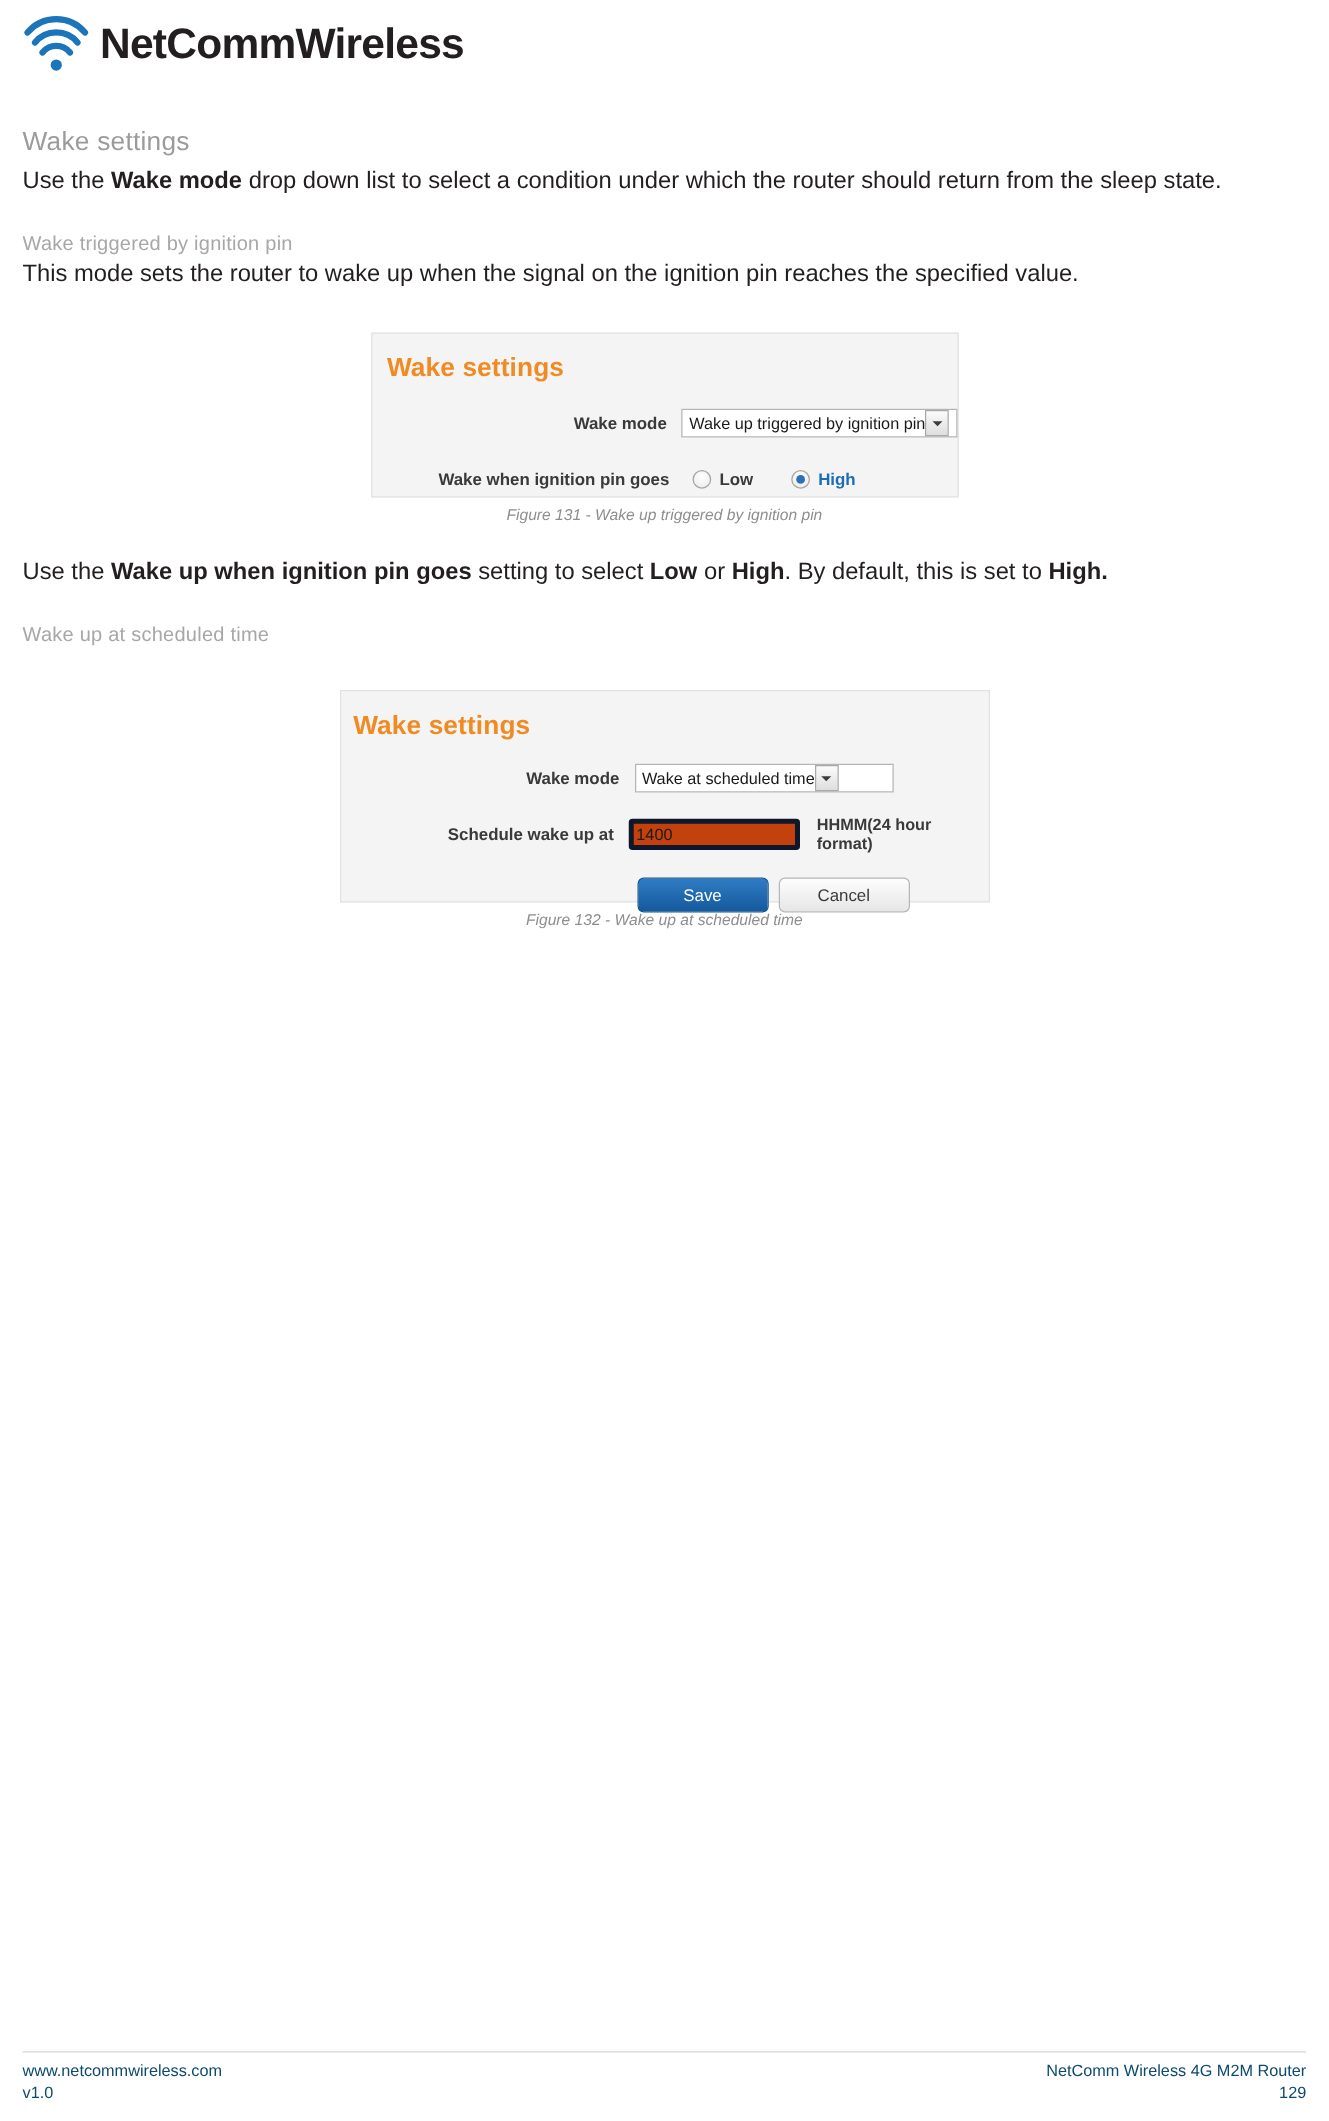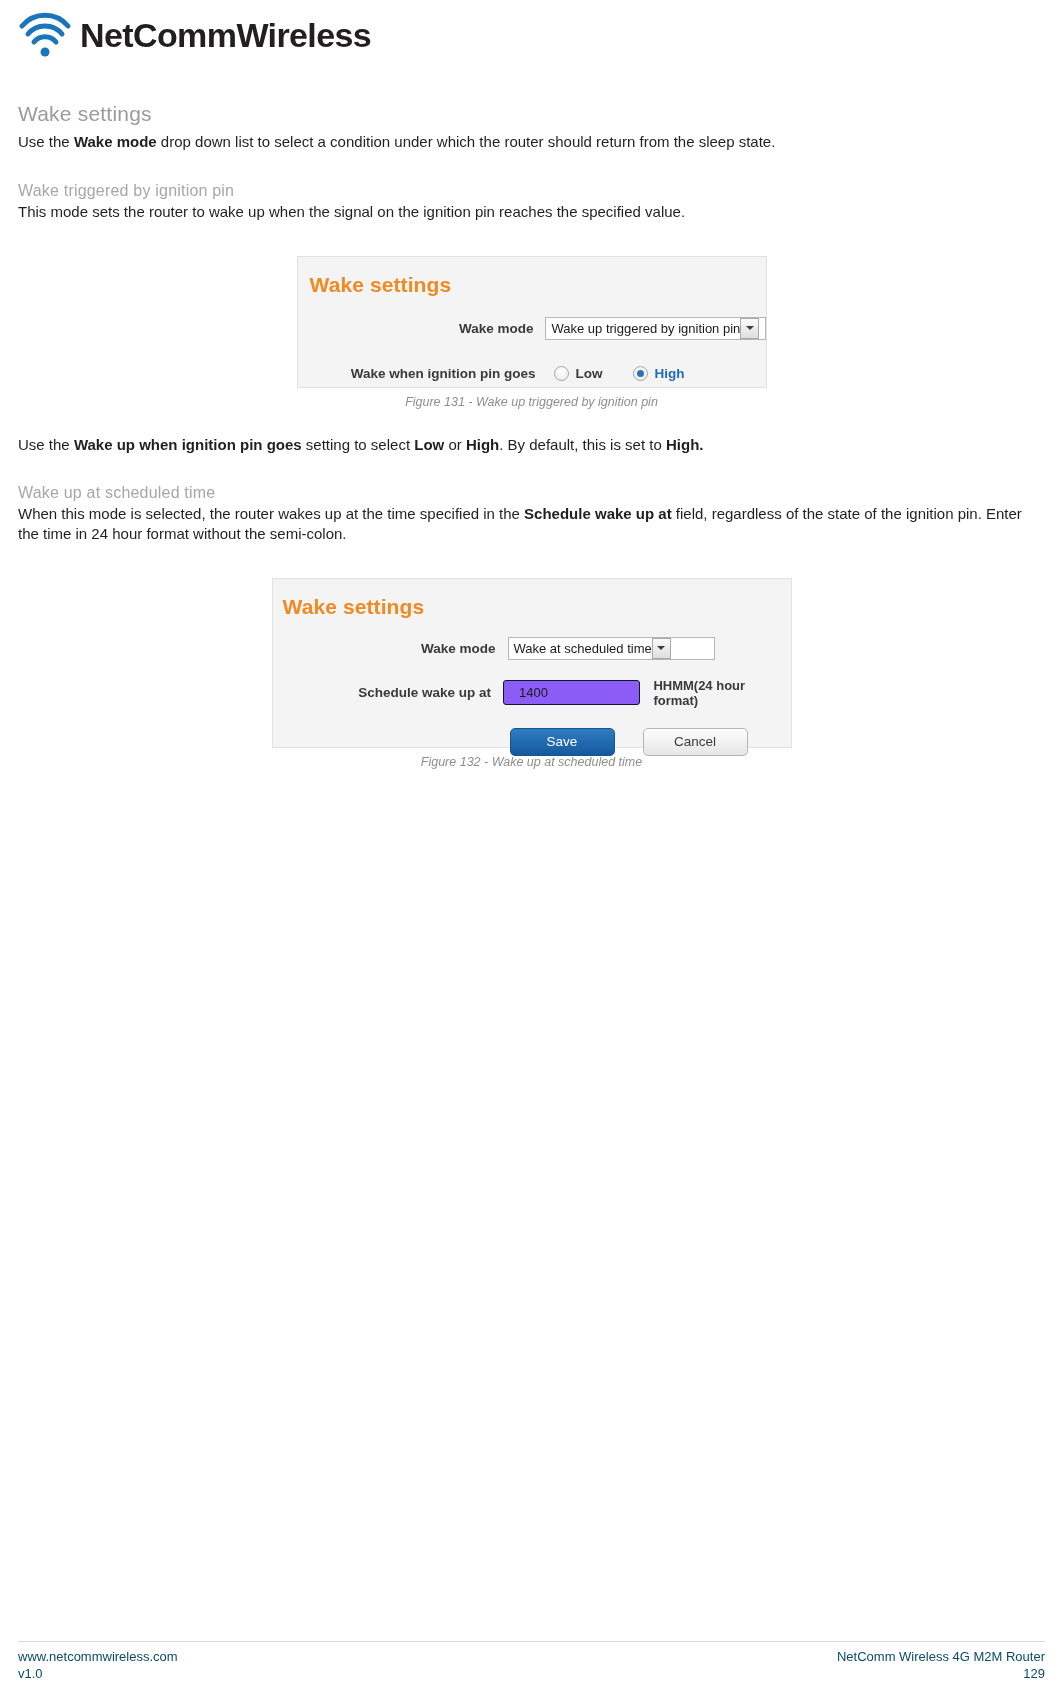--- a/index.html
+++ b/index.html
@@ -71,7 +71,7 @@
     letter-spacing: 0.2px;
   }
   p.body {
-    font-size: 15px;
+    font-size: 19px;
     line-height: 1.32;
     margin: 0 0 2px 0;
     color: #231f20;

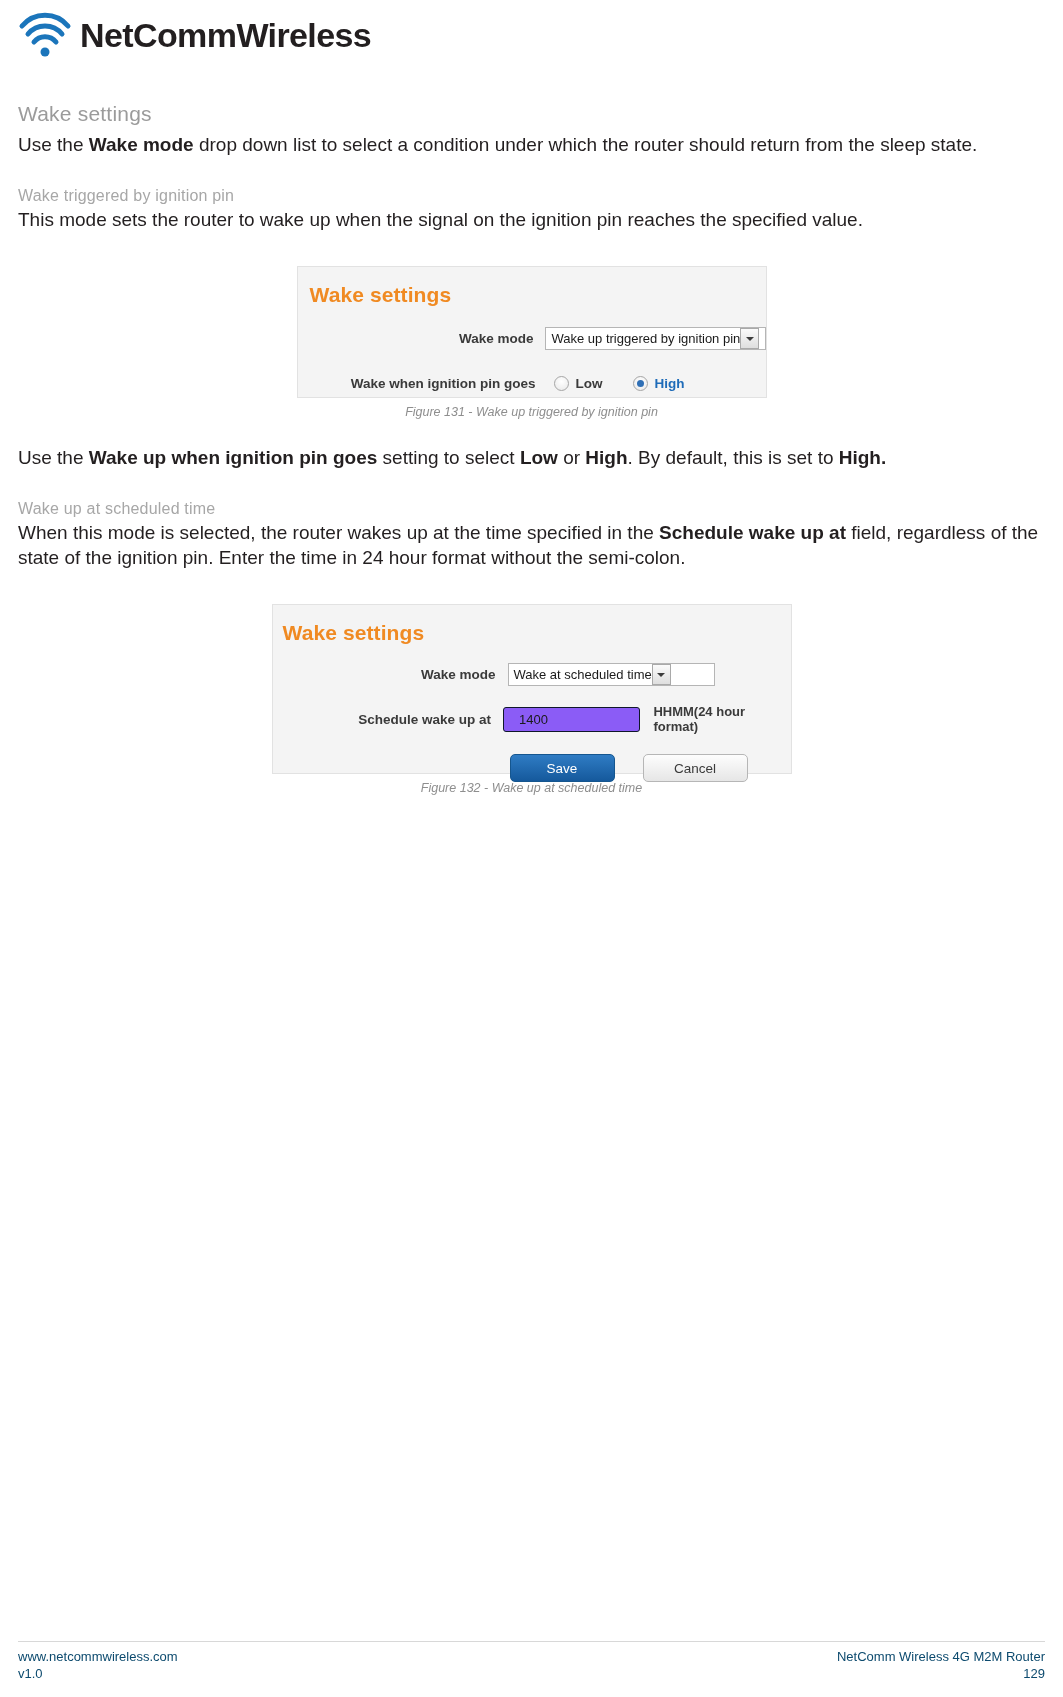--- a/index.html
+++ b/index.html
@@ -299,7 +299,6 @@
   <p class="body"><span>Use the </span><b>Wake up when ignition pin goes</b><span> setting to select </span><b>Low</b><span> or </span><b>High</b><span>. By default, this is set to </span><b>High.</b></p>
 
   <h2 class="sub-title">Wake up at scheduled time</h2>
-  <p class="body"><span>When this mode is selected, the router wakes up at the time specified in the </span><b>Schedule wake up at</b><span> field, regardless of the state of the ignition pin. Enter the time in 24 hour format without the semi-colon.</span></p>
 
   <div class="figure-block">
     <div class="panel" style="width:520px; height:170px; padding:16px 0 0 0;">

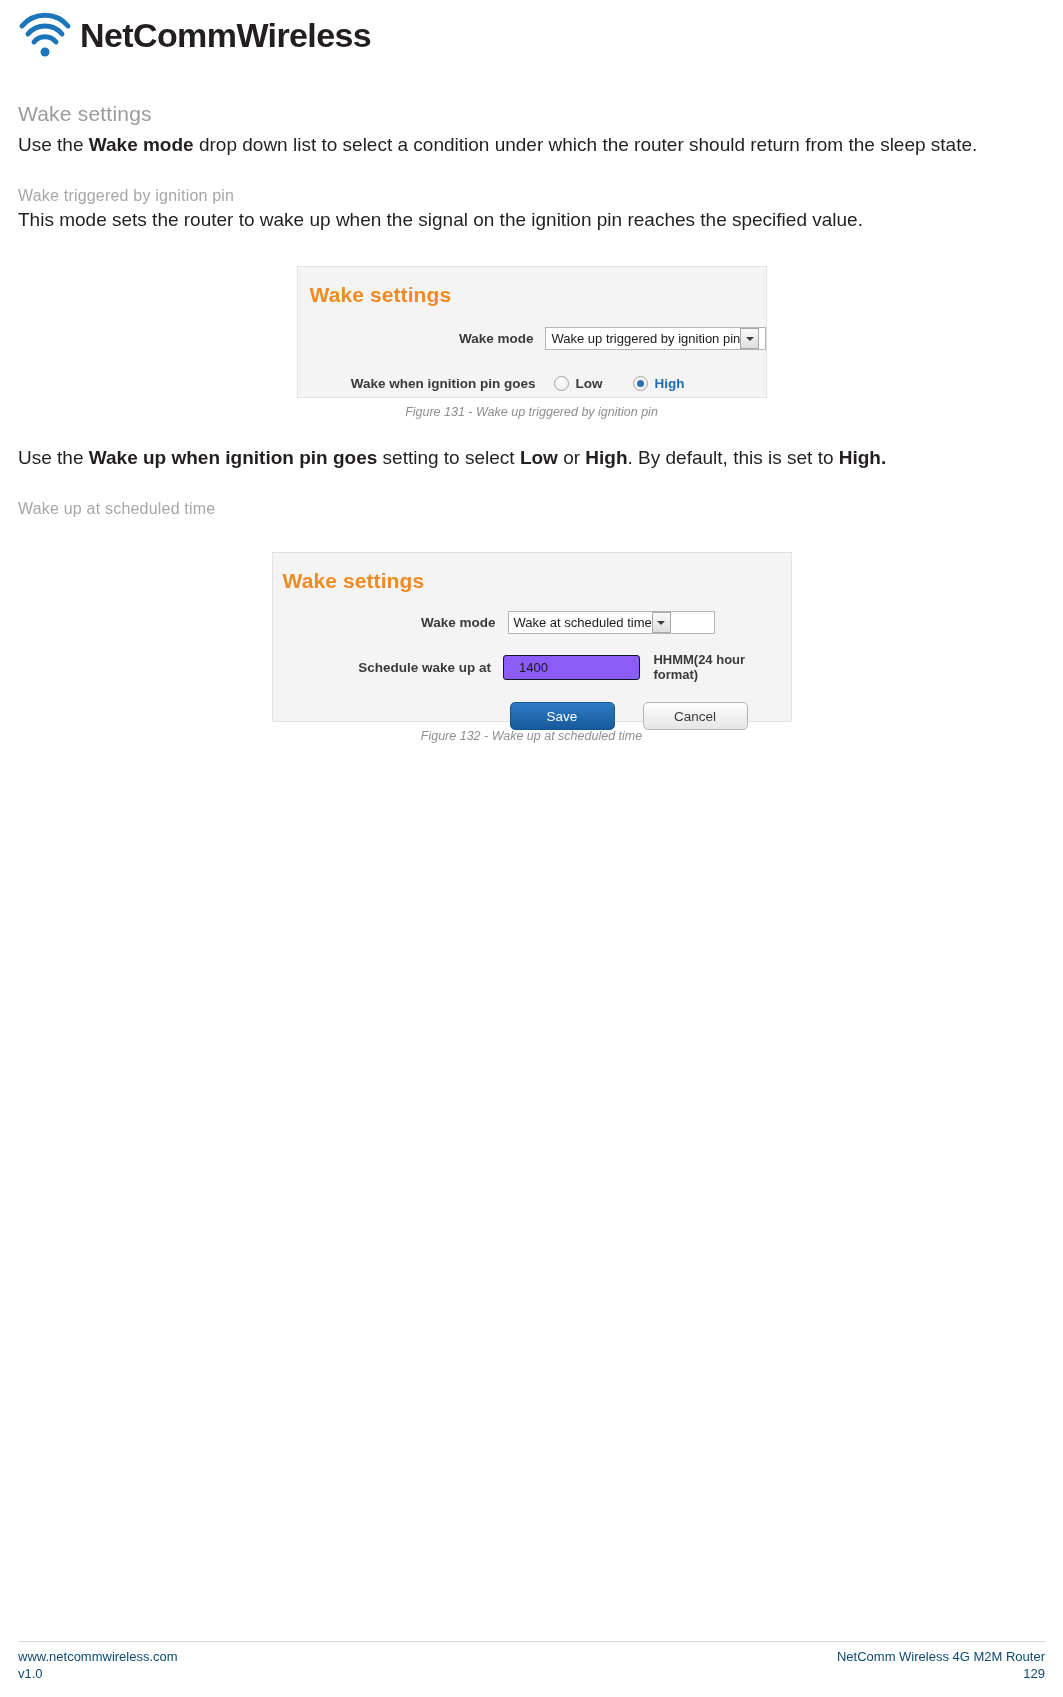--- a/index.html
+++ b/index.html
@@ -180,16 +180,16 @@
     color: #3a3a3a;
   }
   .text-input {
-    border: 1px solid #0f172a;
+    border: 4px solid #0f172a;
     border-radius: 3px;
-    background: #8b5cf6;
+    background: #c2410c;
     height: 25px;
     font-size: 13px;
     color: #1a1a1a;
     box-sizing: border-box;
     display: flex;
     align-items: center;
-    padding-left: 15px;
+    padding-left: 2px;
   }
   .hint {
     font-size: 13px;

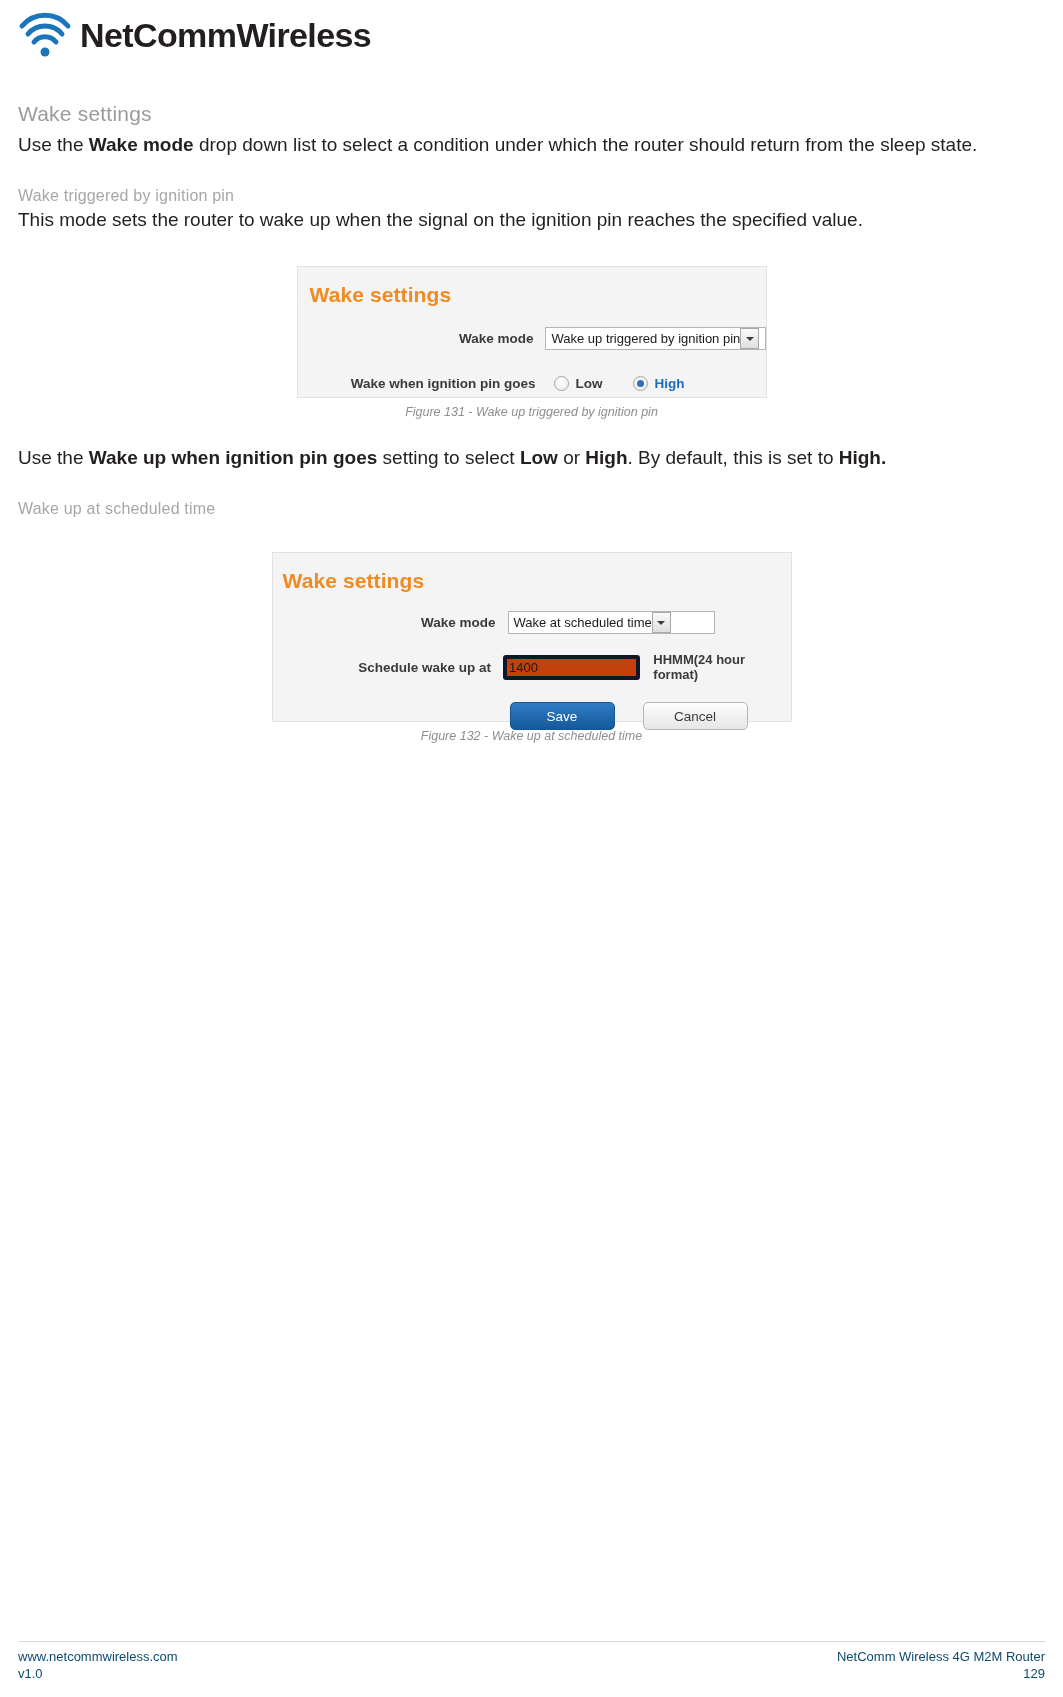--- a/index.html
+++ b/index.html
@@ -319,7 +319,7 @@
         </div>
         <div class="hint">HHMM(24 hour format)</div>
       </div>
-      <div class="form-row" style="margin-left:237px; margin-top:20px; gap:28px;">
+      <div class="form-row" style="margin-left:237px; margin-top:20px; gap:8px;">
         <div class="btn btn-primary">Save</div>
         <div class="btn btn-secondary">Cancel</div>
       </div>

